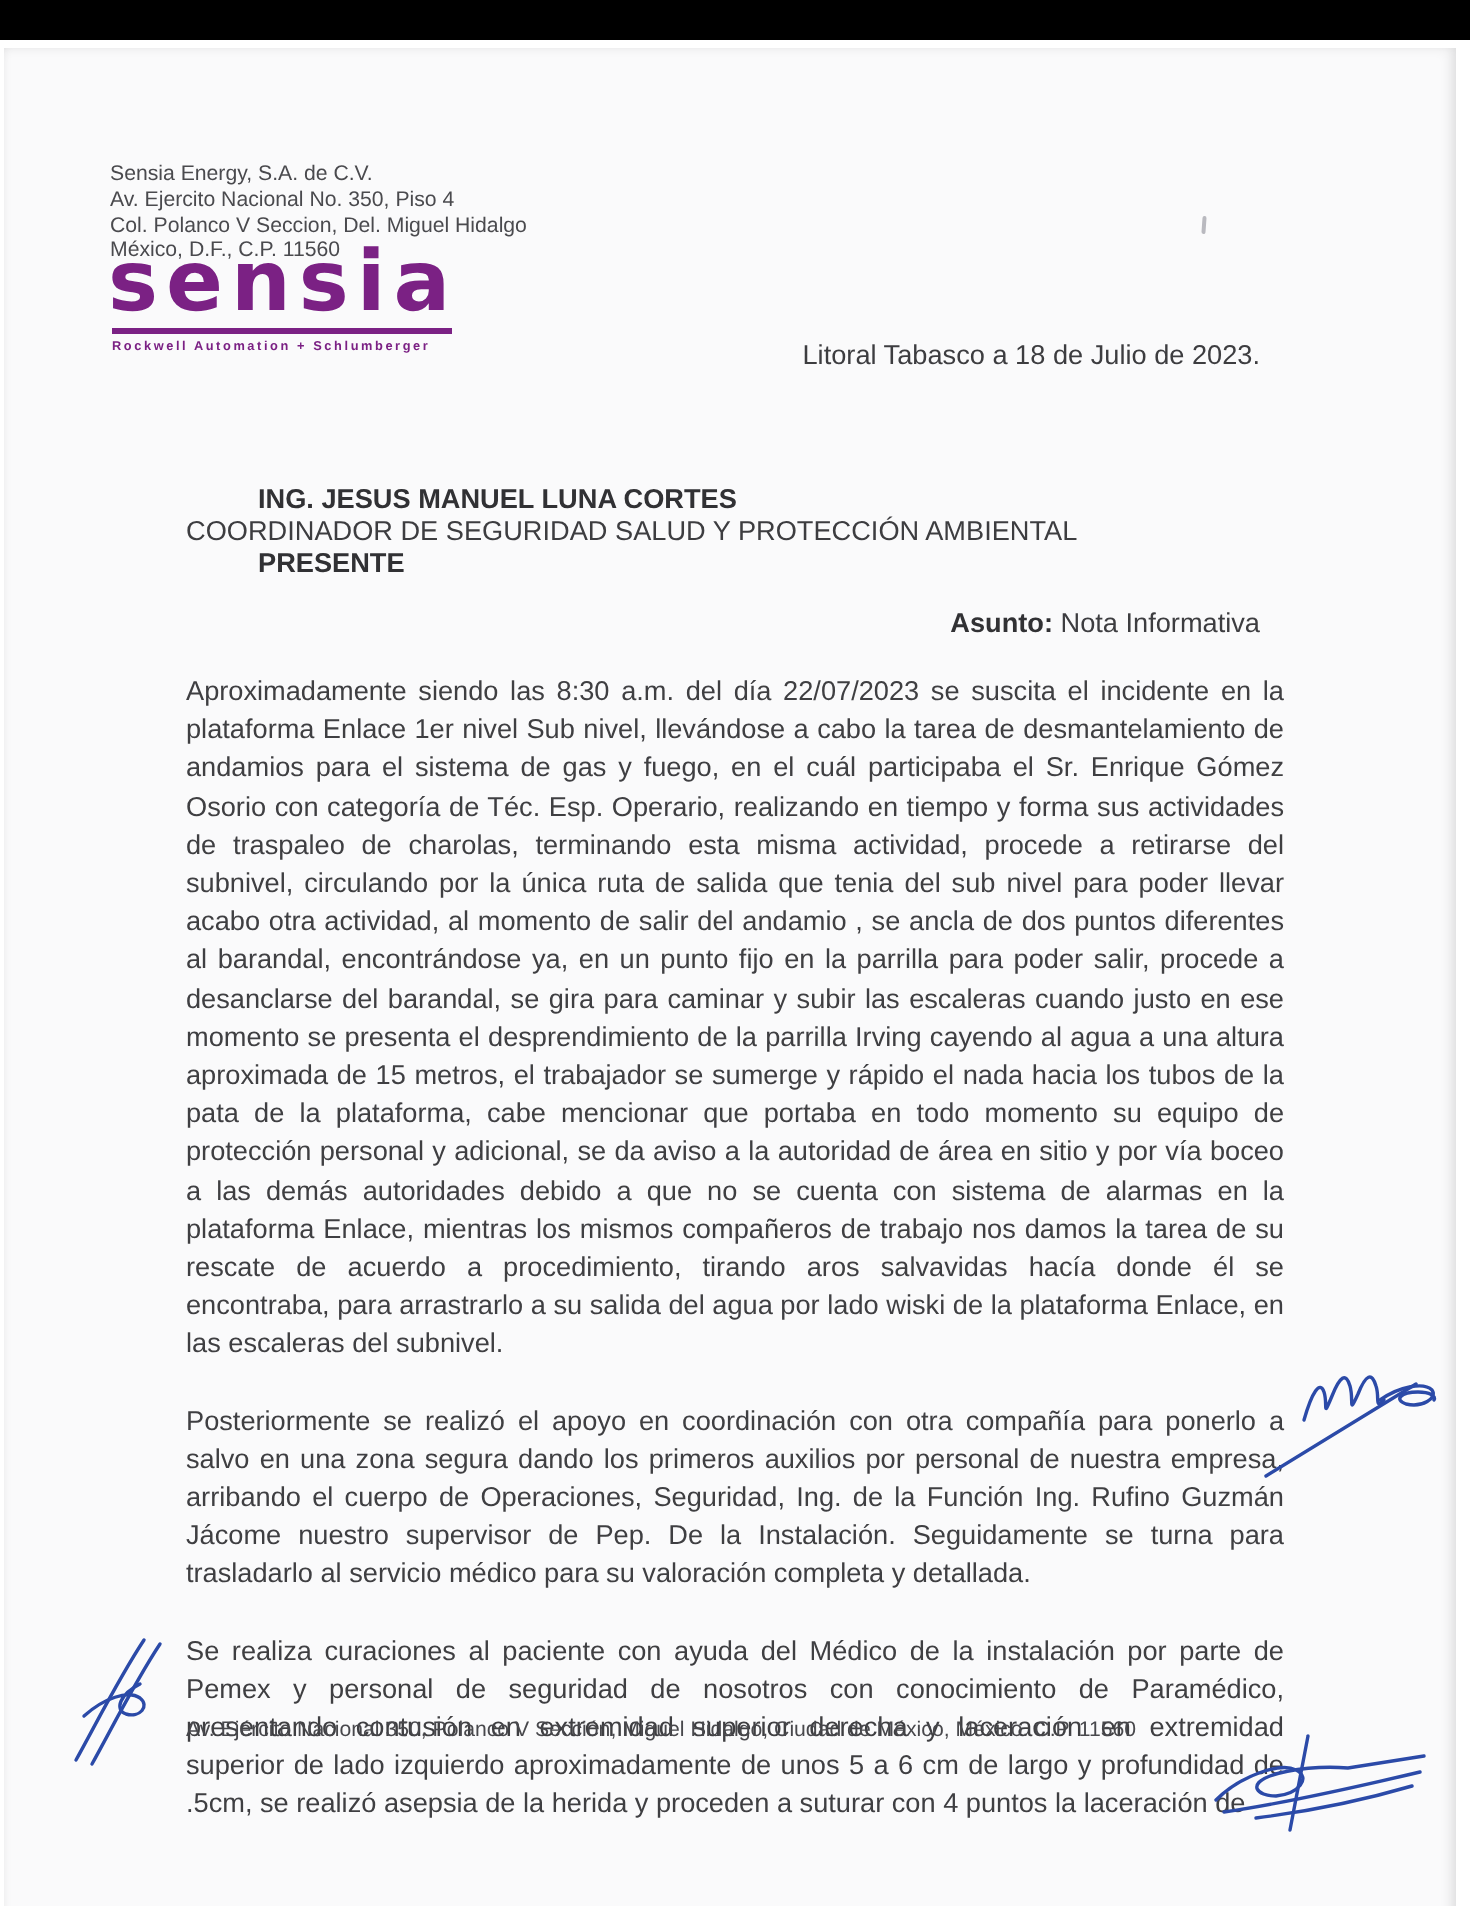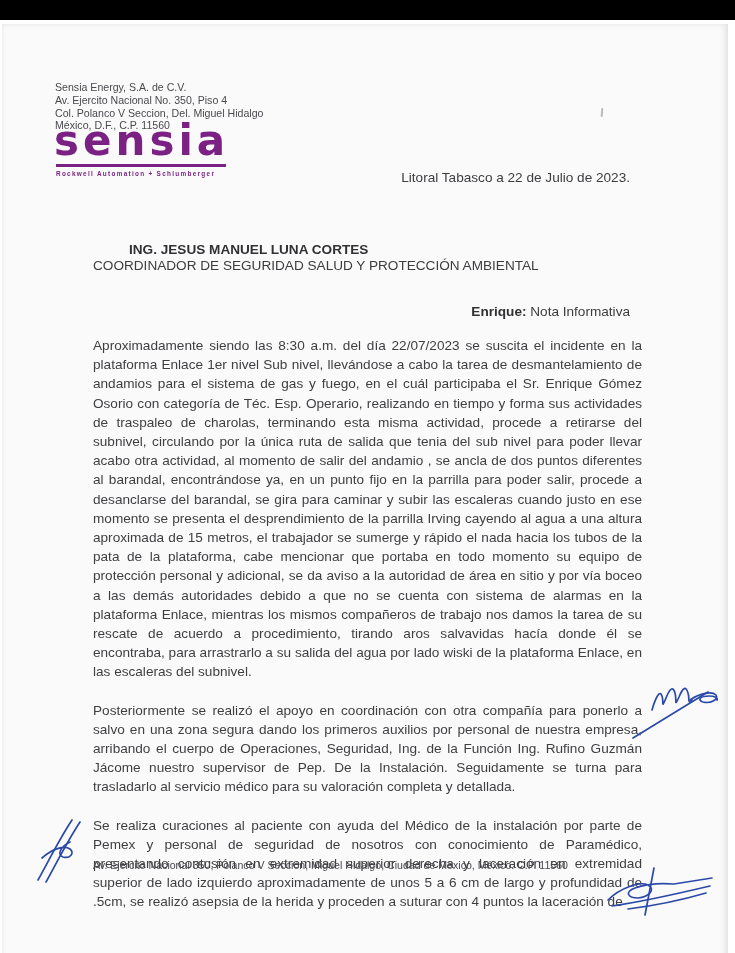--- a/index.html
+++ b/index.html
@@ -88,7 +88,7 @@
 
     <div class="artifact"></div>
 
-    <div class="date-line">Litoral Tabasco a 22 de Julio de 2023.</div>
+    <div class="date-line">Litoral Tabasco a 18 de Julio de 2023.</div>
 
     <div class="recipient">
       <div class="bold">ING. JESUS MANUEL LUNA CORTES</div>

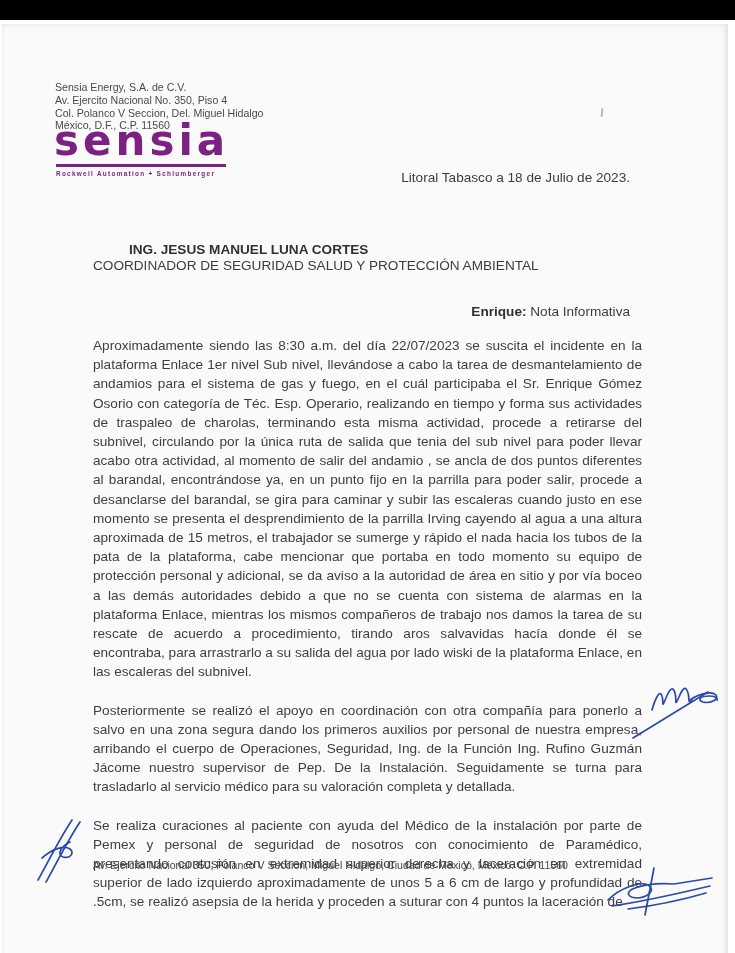--- a/index.html
+++ b/index.html
@@ -93,6 +93,7 @@
     <div class="recipient">
       <div class="bold">ING. JESUS MANUEL LUNA CORTES</div>
       <div>COORDINADOR DE SEGURIDAD SALUD Y PROTECCIÓN AMBIENTAL</div>
+      <div class="bold">PRESENTE</div>
     </div>
 
     <div class="subject">

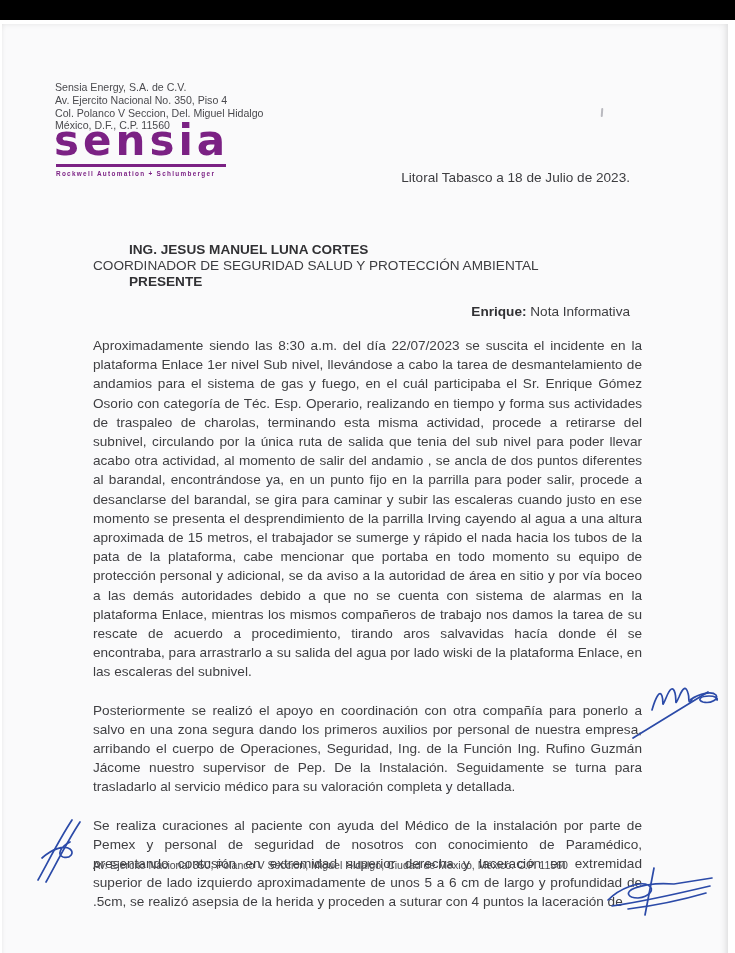--- a/index.html
+++ b/index.html
@@ -97,7 +97,7 @@
     </div>
 
     <div class="subject">
-      <span class="bold">Enrique:</span>
+      <span class="bold">Asunto:</span>
       <span>Nota Informativa</span>
     </div>
 

